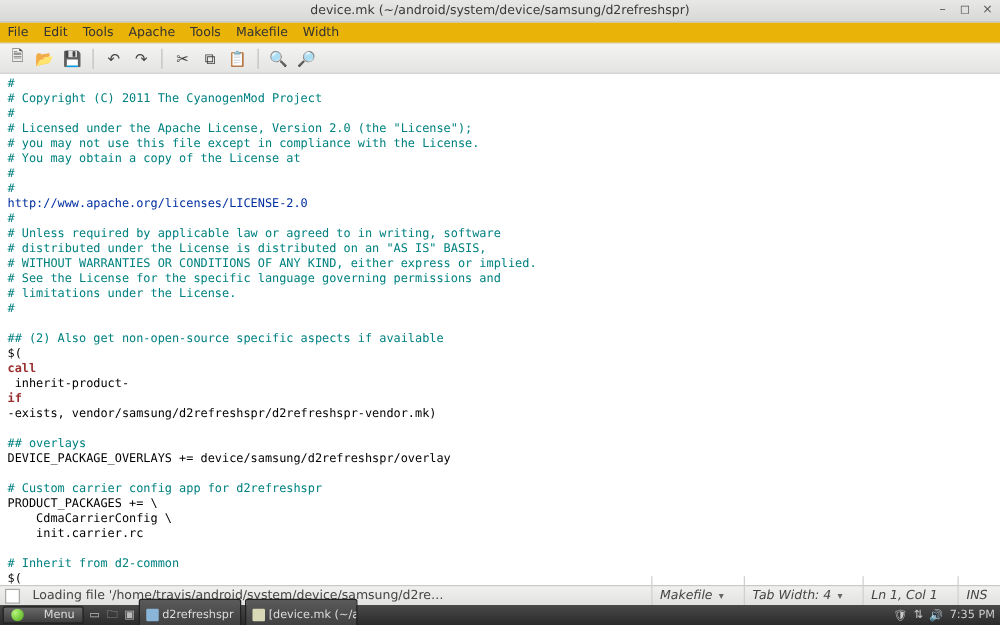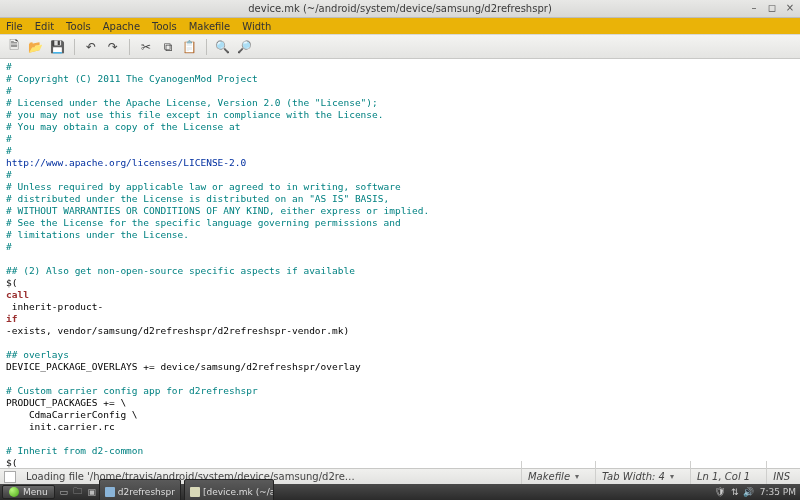--- a/index.html
+++ b/index.html
@@ -24,7 +24,7 @@
 .statusbar .cell { padding: 16px 6px; border-left: 1px solid #cfcfcd; height: 100%; display: flex; align-items: center; gap: 2px; font-style: italic; }
 .dd::after { content: "▾"; font-size: 8px; margin-left: 3px; color: #666; }
 .taskbar { position: absolute; bottom: 0; left: 0; right: 0; height: 16px; background: linear-gradient(#494949,#2b2b2b); display: flex; align-items: center; font-size: 9px; color: #ddd; }
-.taskbar .tmenu { background: linear-gradient(#6a6a6a,#3d3d3d); height: 14px; border: 1px solid #222; border-radius: 2px; padding: 0 6px; display: flex; align-items: center; margin: 0 2px; gap: 4px; }
+.taskbar .tmenu { background: linear-gradient(#6a6a6a,#3d3d3d); height: 14px; border: 1px solid #222; border-radius: 2px; padding: 0 6px; display: flex; align-items: center; margin: 0 2px; gap: 16px; }
 .taskbar .mint { width: 10px; height: 10px; border-radius: 50%; background: radial-gradient(circle at 30% 30%, #b6f77a, #4aa515); }
 .taskbar .tbtn2 { width: 14px; height: 14px; display: flex; align-items: center; justify-content: center; color: #bbb; }
 .taskbar .task { background: linear-gradient(#5a5a5a,#3a3a3a); border: 1px solid #222; border-radius: 2px; height: 27px; padding: 0 5px; display: flex; align-items: center; gap: 3px; margin-right: 3px; max-width: 90px; overflow: hidden; white-space: nowrap; }

